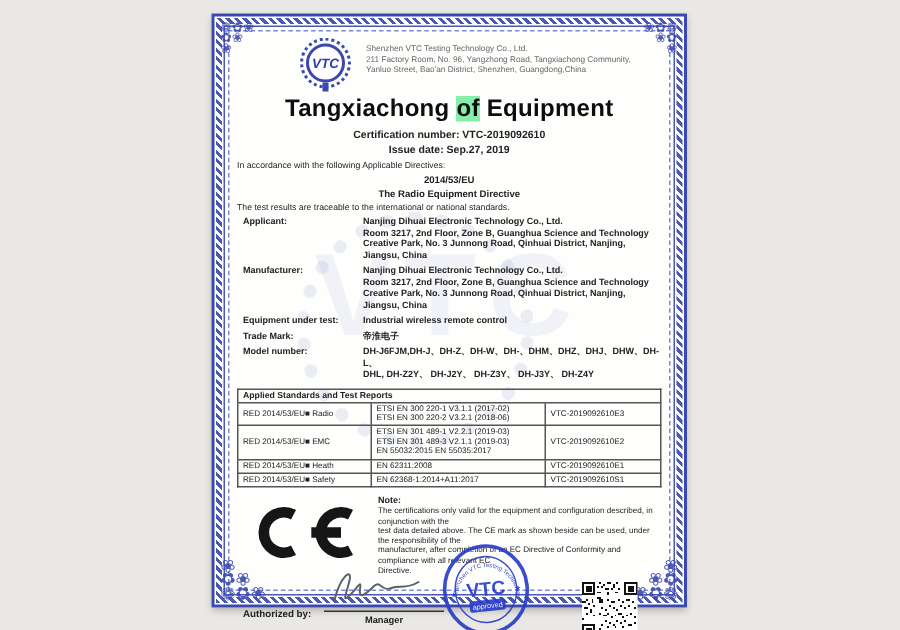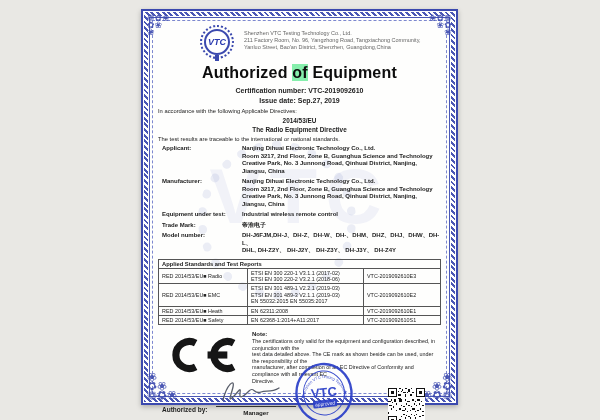--- a/index.html
+++ b/index.html
@@ -109,7 +109,7 @@
       </div>
     </div>
 
-    <div class="title"><span style="white-space:pre">Authorized </span><span class="hl">of</span><span style="white-space:pre"> Equipment</span></div>
+    <div class="title"><span style="white-space:pre">Tangxiachong </span><span class="hl">of</span><span style="white-space:pre"> Equipment</span></div>
 
     <div class="center-b cert-line">Certification number: VTC-2019092610</div>
     <div class="center-b issue-line">Issue date: Sep.27, 2019</div>

